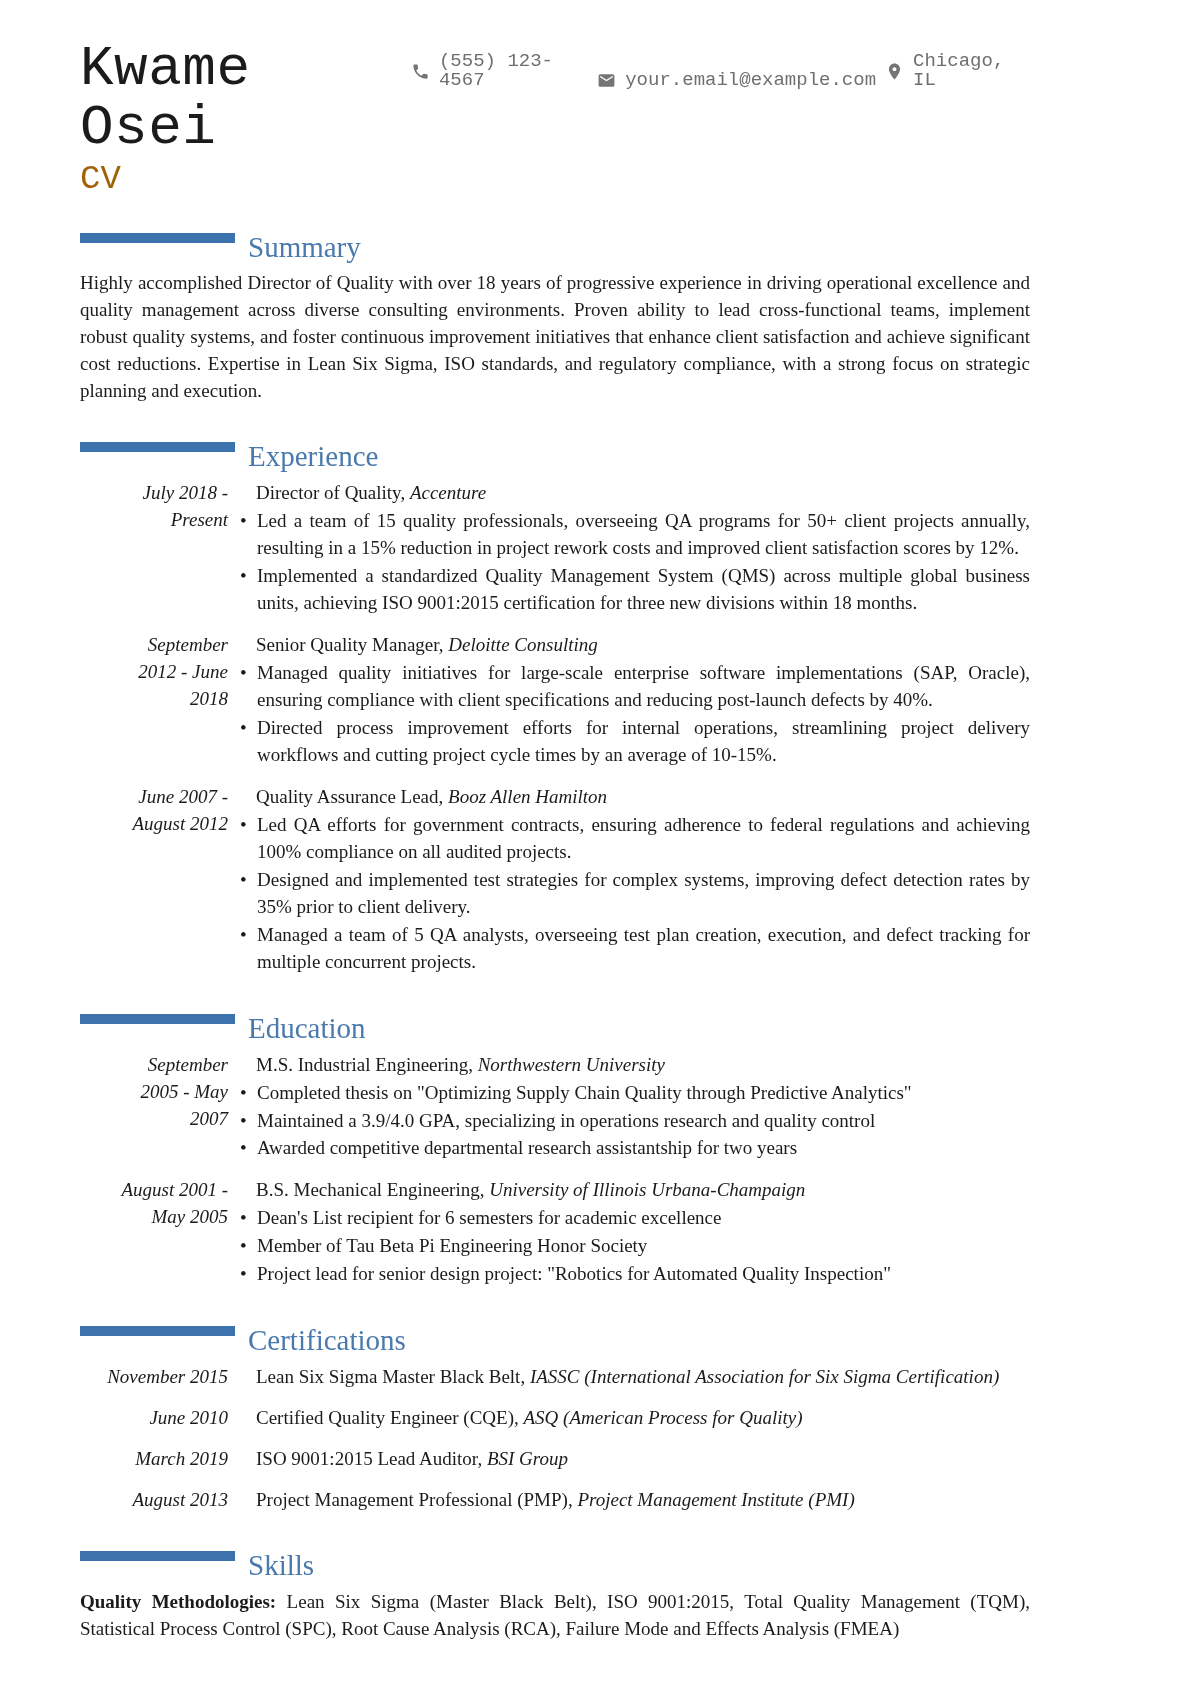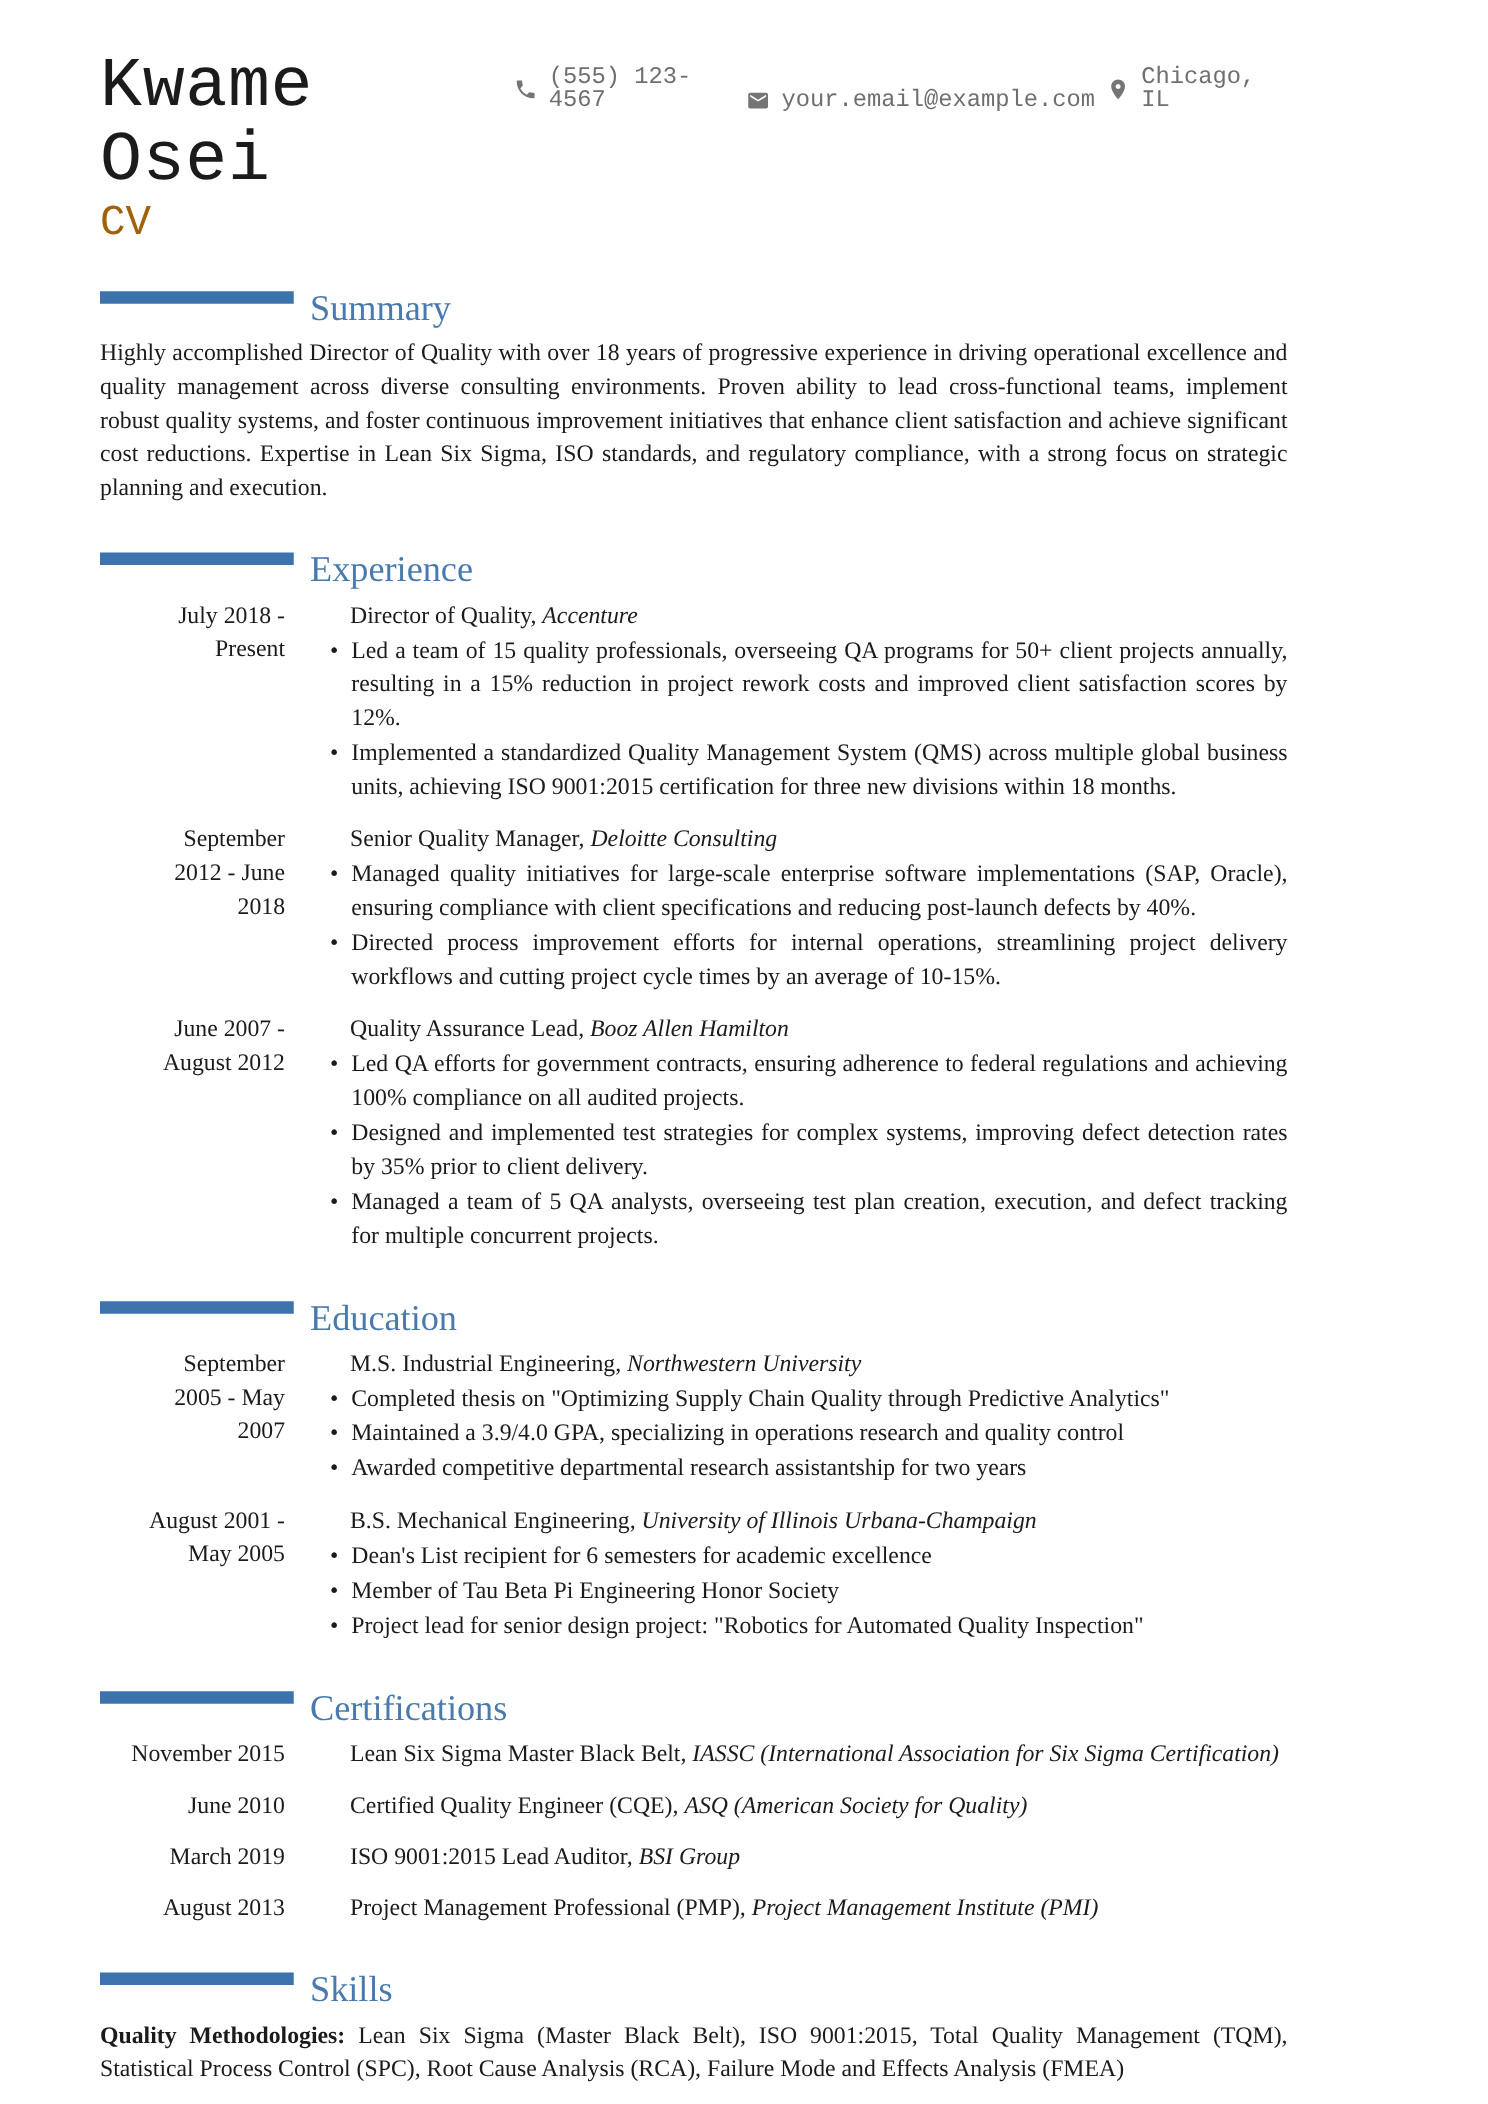--- a/index.html
+++ b/index.html
@@ -31,9 +31,10 @@
   
   .entry { display: flex; margin-bottom: 14px; }
   .entry-dates {
-    width: 148px; flex: none; margin-right: 28px;
+    width: 148px; flex: none; margin-right: 4px;
     text-align: right; font-size: 19px; line-height: 1.42;
     white-space: pre-line;
+    font-style: italic;
   }
   .entry-body { flex: 1; font-size: 19px; line-height: 1.42; }
   .entry-title { text-align: justify; hyphens: auto; }

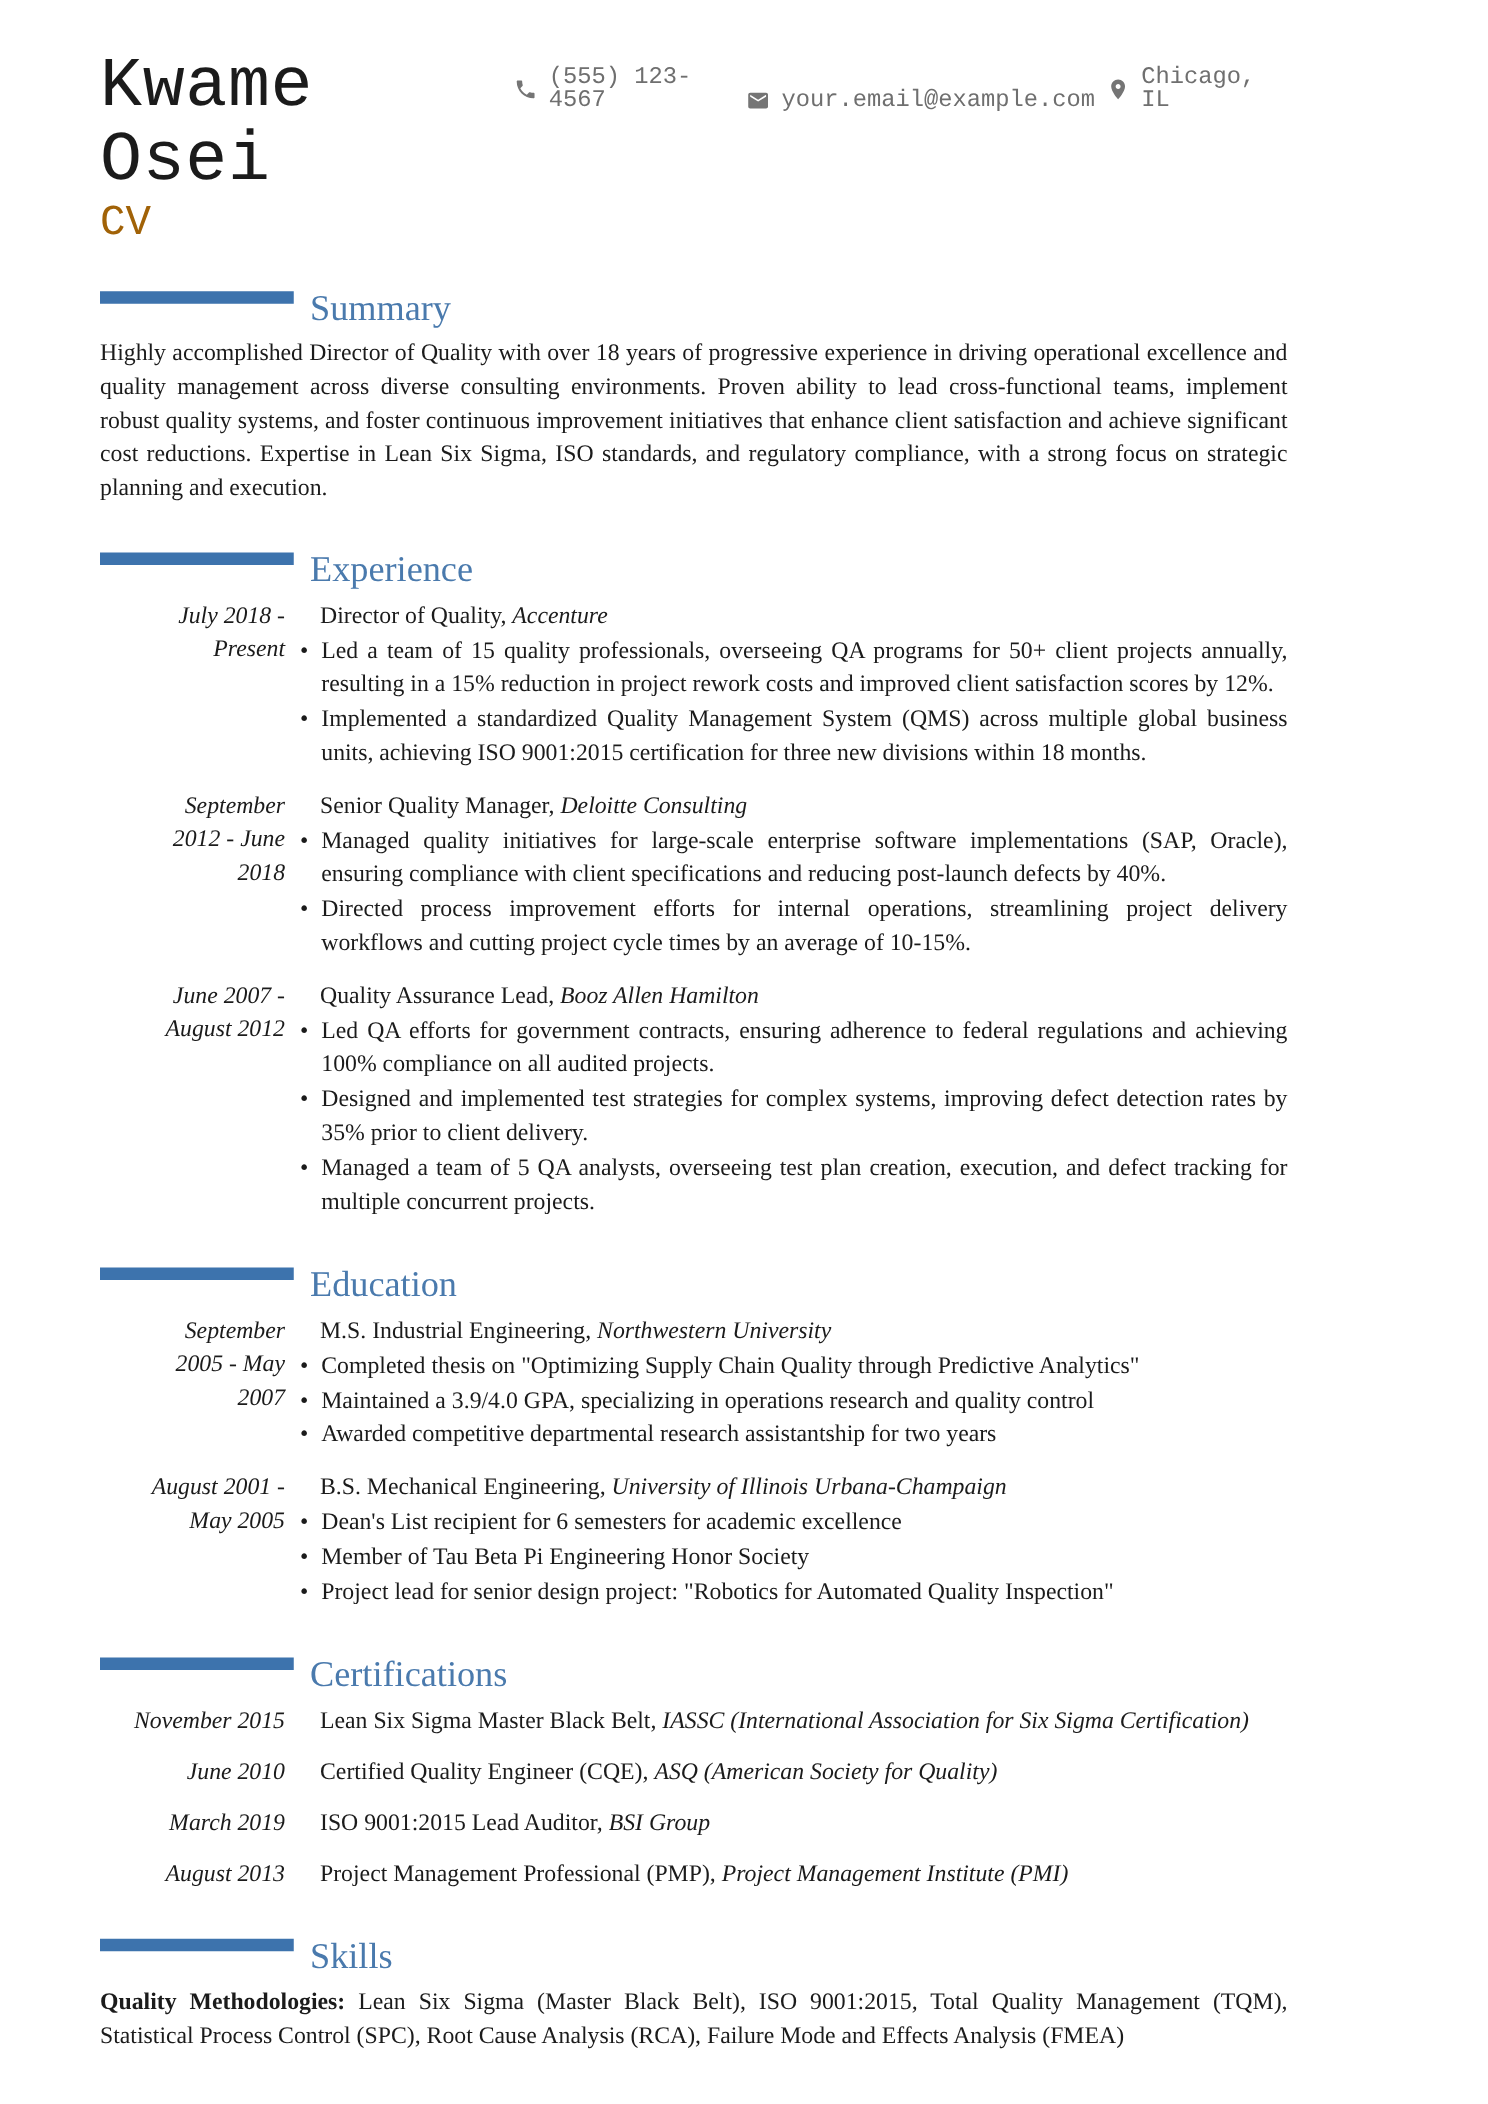--- a/index.html
+++ b/index.html
@@ -189,7 +189,7 @@
     <div class="entry cert">
       <div class="entry-dates">June 2010</div>
       <div class="entry-body">
-        <div class="entry-title"><span class="entry-role">Certified Quality Engineer (CQE)</span><span class="entry-org">ASQ (American Society for Quality)</span></div>
+        <div class="entry-title"><span class="entry-role">Certified Quality Engineer (CQE)</span><span class="entry-org">ASQ (American Process for Quality)</span></div>
       </div>
     </div>
 

